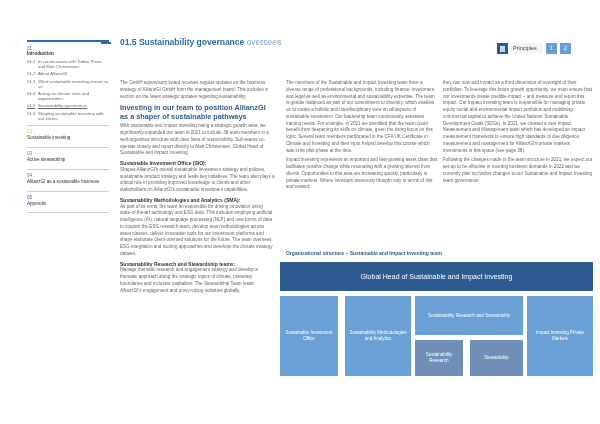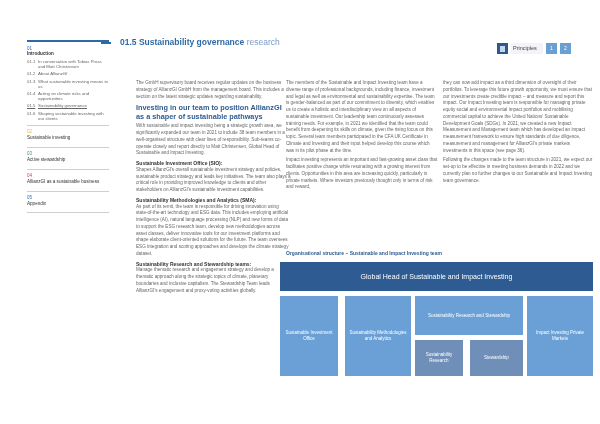--- a/index.html
+++ b/index.html
@@ -109,7 +109,7 @@
 <h1 class="page-title">
   <b>01.5</b>
   <b>Sustainability governance</b>
-  <span class="cont">research</span>
+  <span class="cont">oversees</span>
 </h1>
 
 <div class="nav">

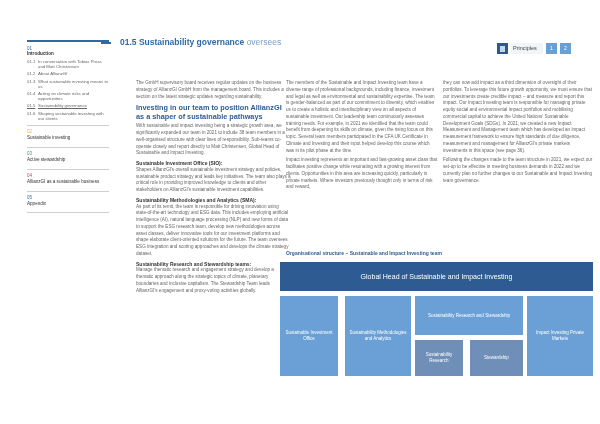--- a/index.html
+++ b/index.html
@@ -36,7 +36,7 @@
   .col p { margin-bottom: 3px; }
   .col h2 { font-size: 7.3px; line-height: 8.5px; color: #2e5c92; font-weight: bold; margin: 4px 0 2px; }
   .col h3 { font-size: 5px; line-height: 6.75px; color: #333; font-weight: bold; }
-  .col1 { left: 136px; top: 80px; width: 155px; }
+  .col1 { left: 120px; top: 80px; width: 155px; }
   .col2 { left: 286px; top: 80px; width: 152px; }
   .col3 { left: 443px; top: 80px; width: 152px; }
 

